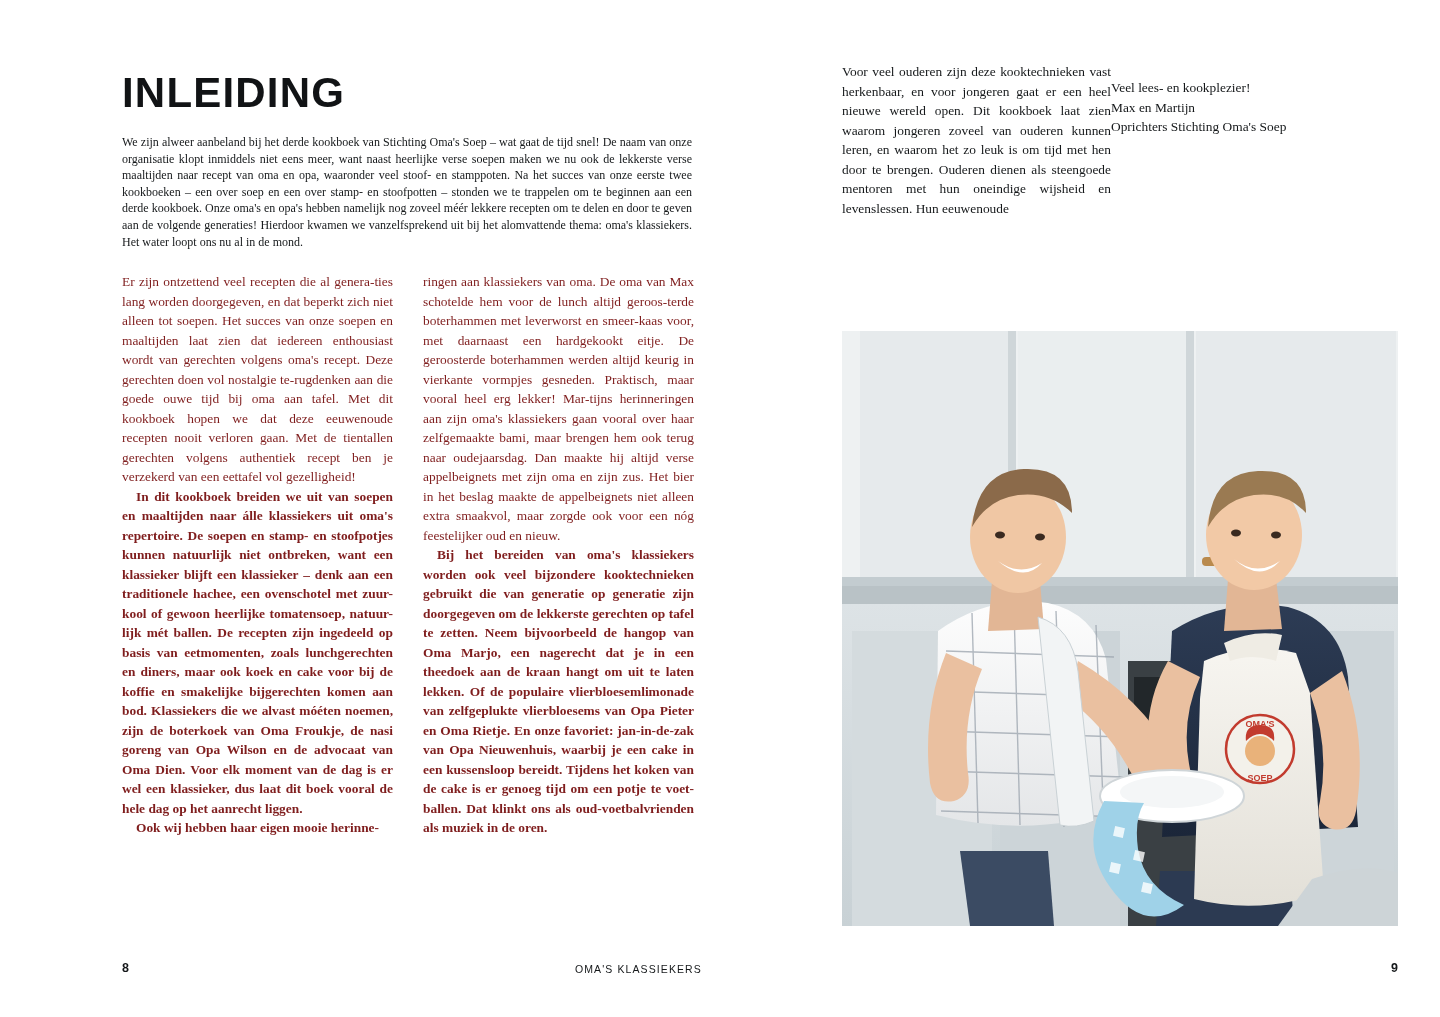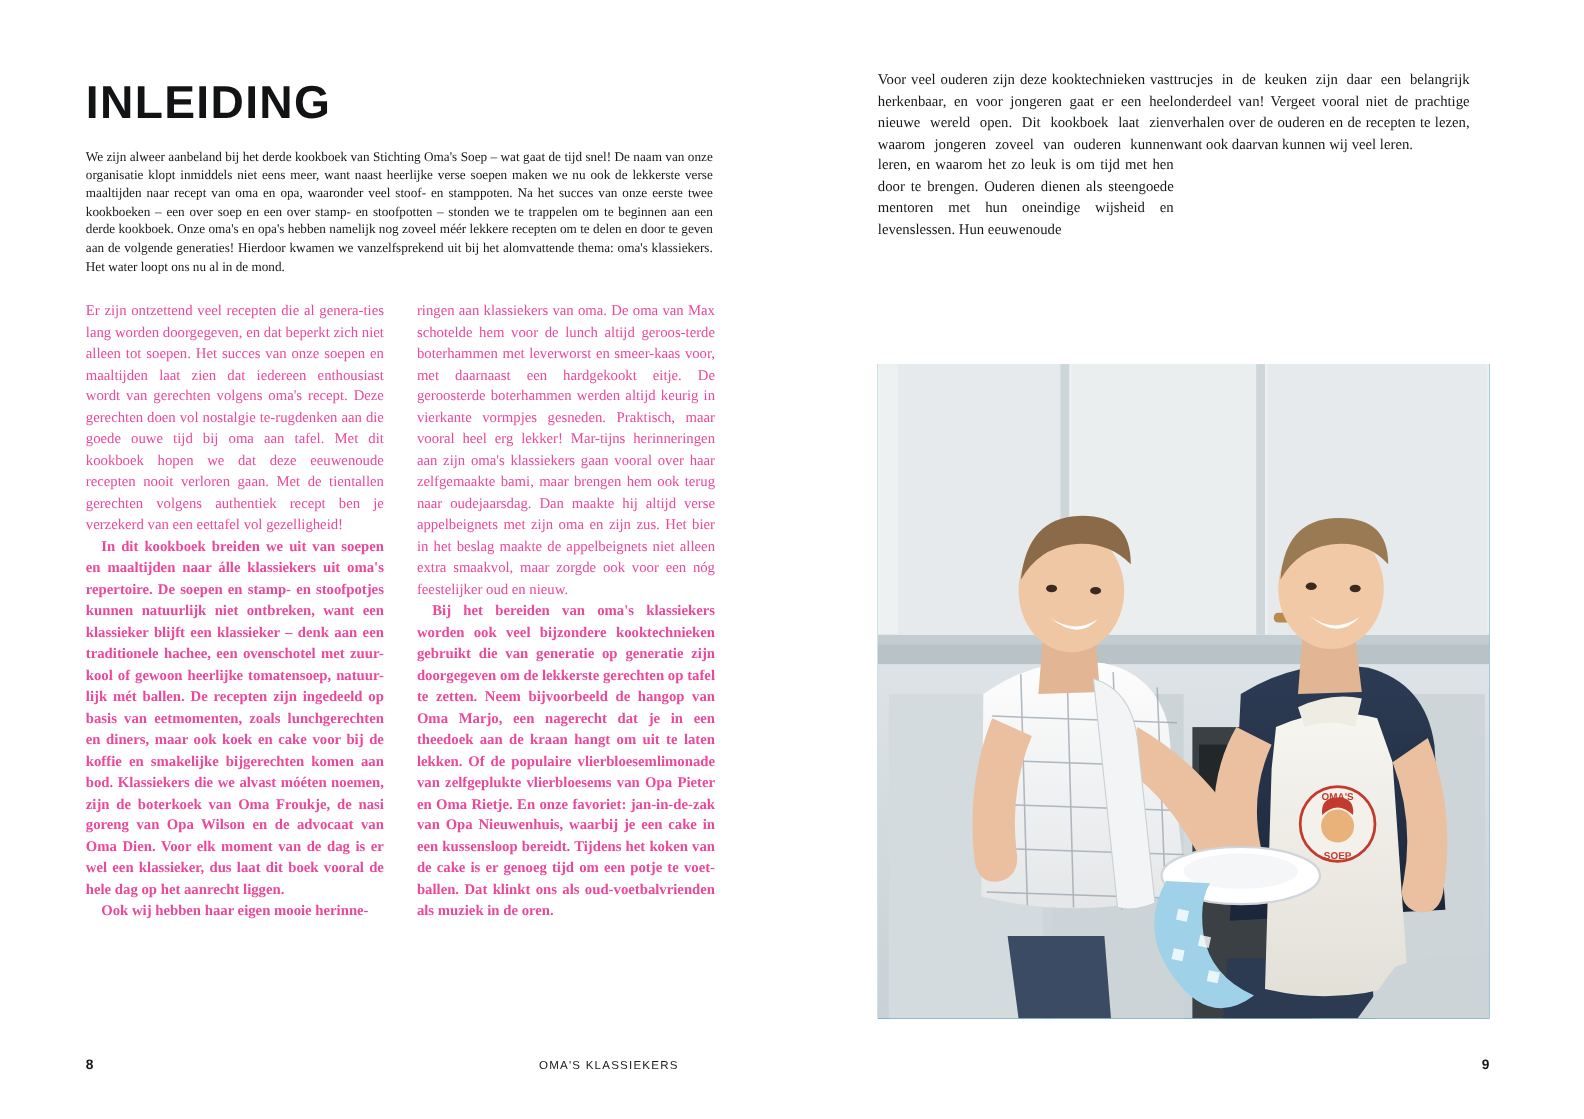--- a/index.html
+++ b/index.html
@@ -20,6 +20,7 @@
     width: 1208px;
     height: 1017px;
     display: flex;
+    margin-left: 44px;
   }
   .page {
     position: relative;

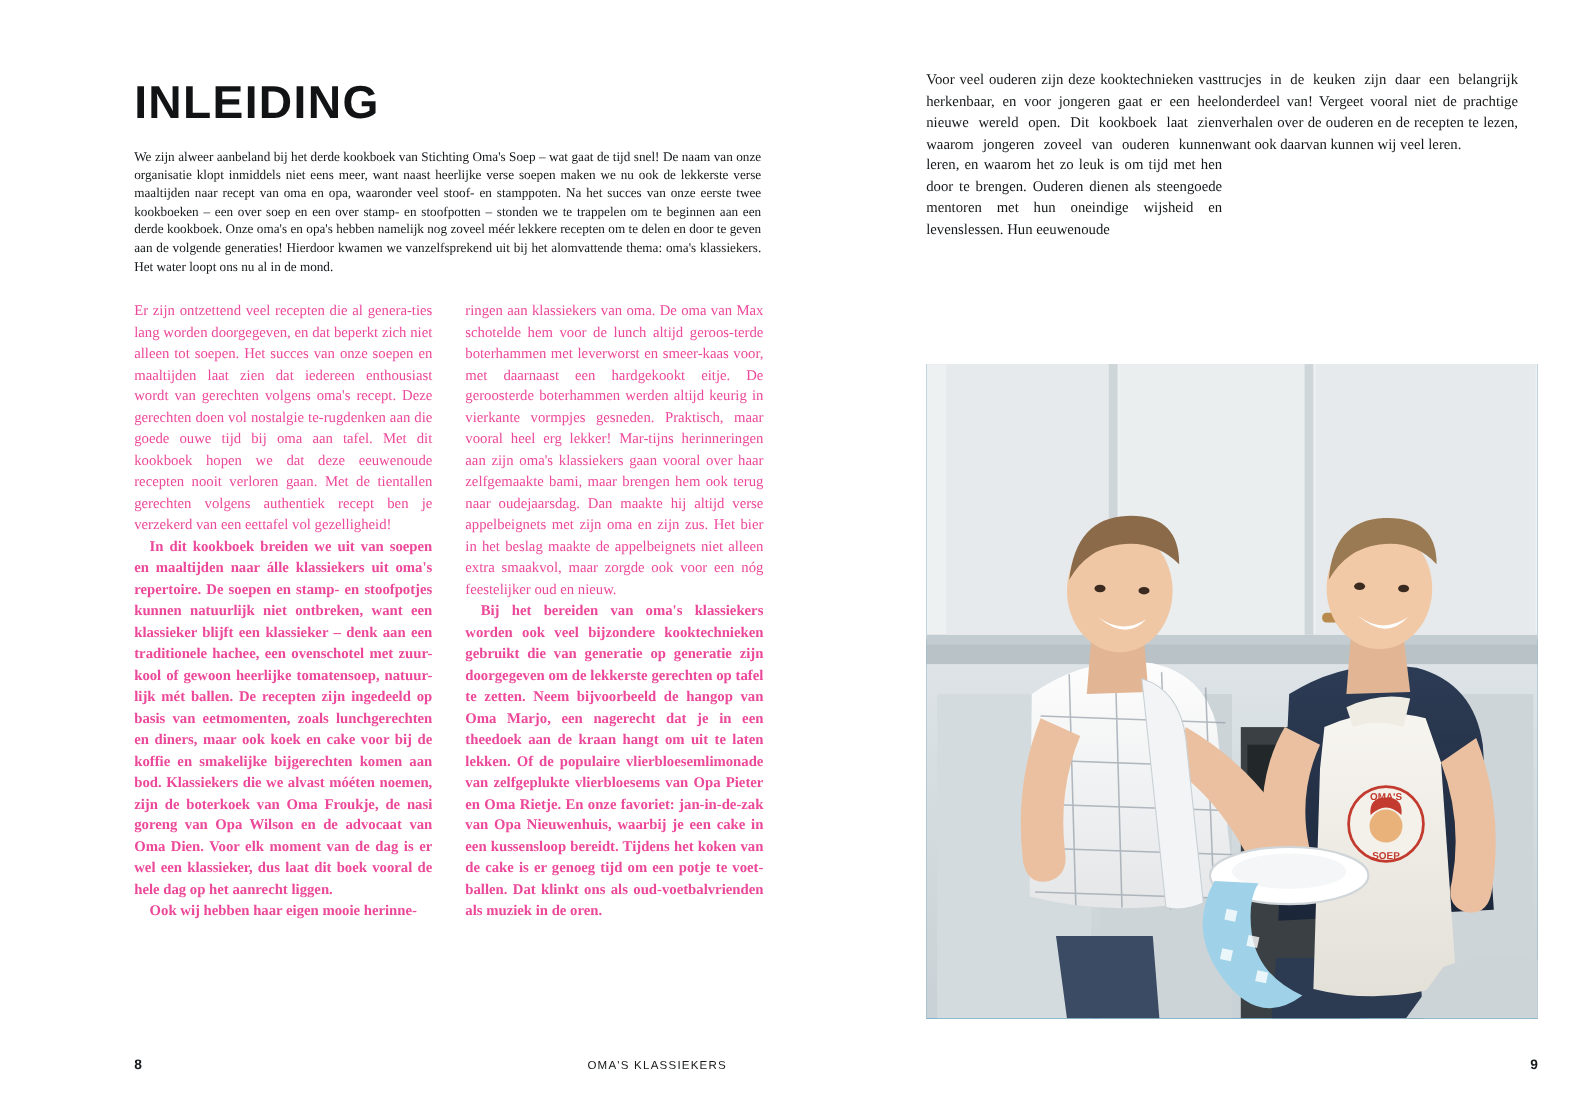--- a/index.html
+++ b/index.html
@@ -154,7 +154,6 @@
         <p>Voor veel ouderen zijn deze kooktechnieken vast herkenbaar, en voor jongeren gaat er een heel nieuwe wereld open. Dit kookboek laat zien waarom jongeren zoveel van ouderen kunnen leren, en waarom het zo leuk is om tijd met hen door te brengen. Ouderen dienen als steengoede mentoren met hun oneindige wijsheid en levenslessen. Hun eeuwenoude</p>
       </div>
       <div class="rcol">
-        <p>trucjes in de keuken zijn daar een belangrijk onderdeel van! Vergeet vooral niet de prachtige verhalen over de ouderen en de recepten te lezen, want ook daarvan kunnen wij veel leren.</p>
       </div>
     </div>
 

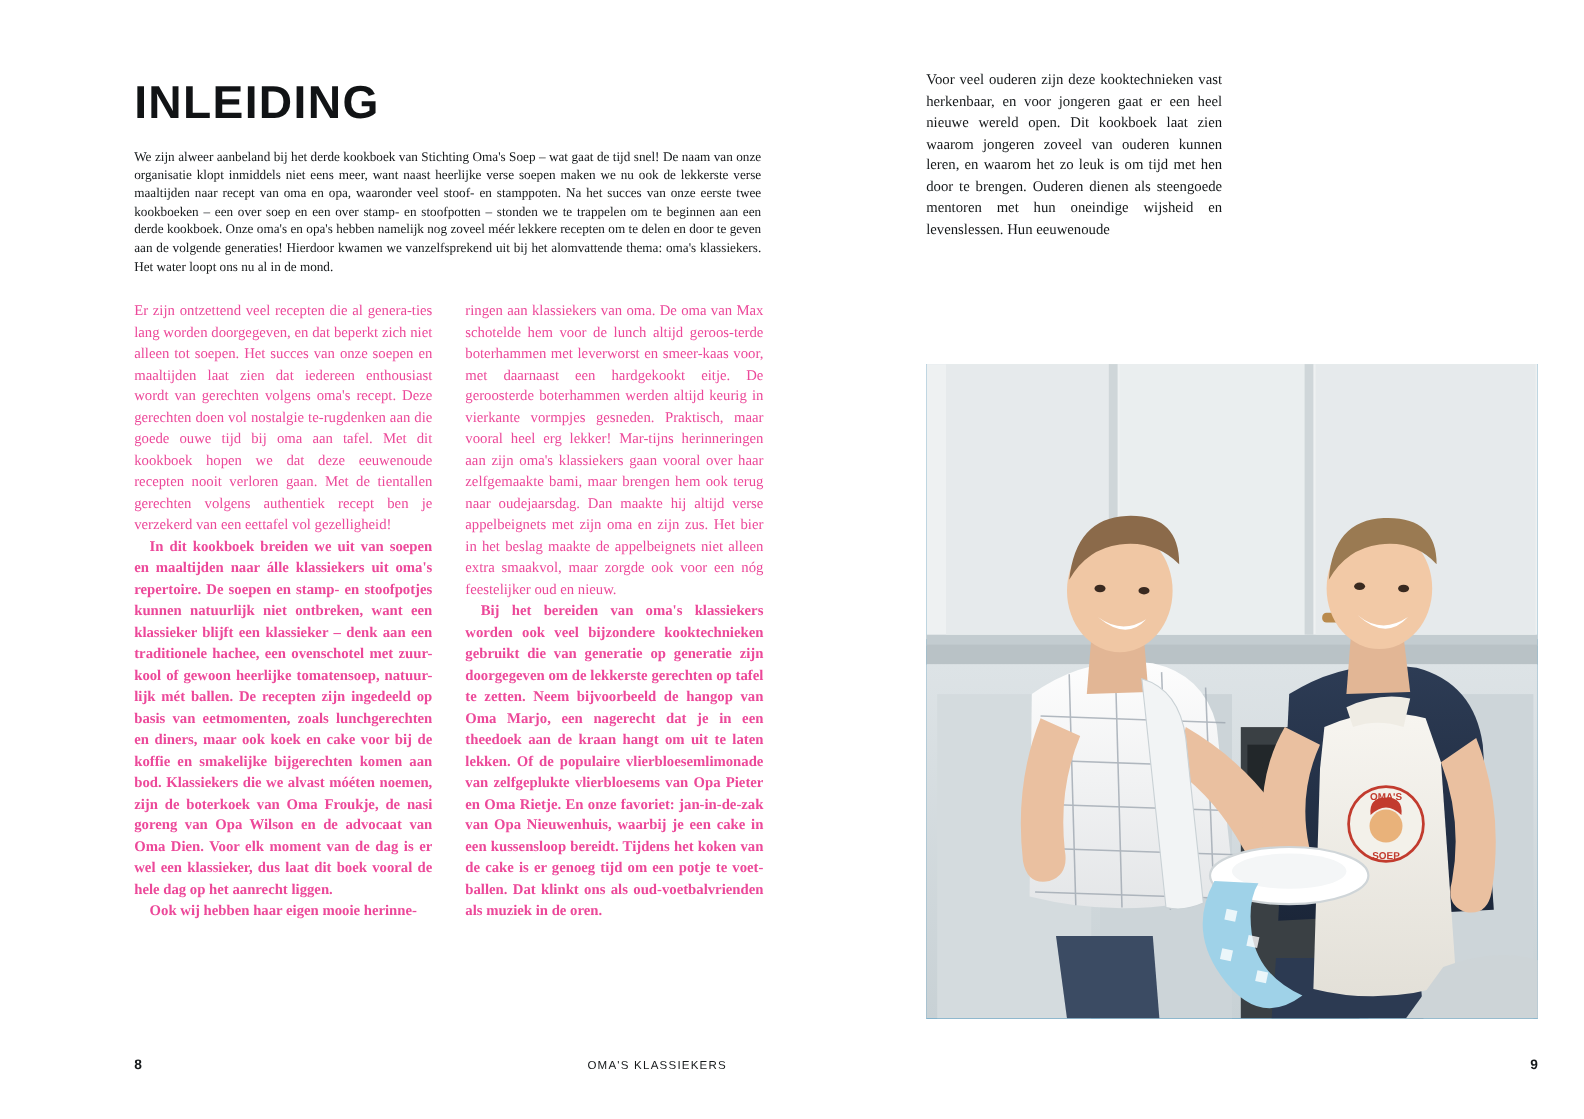--- a/index.html
+++ b/index.html
@@ -154,6 +154,11 @@
         <p>Voor veel ouderen zijn deze kooktechnieken vast herkenbaar, en voor jongeren gaat er een heel nieuwe wereld open. Dit kookboek laat zien waarom jongeren zoveel van ouderen kunnen leren, en waarom het zo leuk is om tijd met hen door te brengen. Ouderen dienen als steengoede mentoren met hun oneindige wijsheid en levenslessen. Hun eeuwenoude</p>
       </div>
       <div class="rcol">
+        <div class="sig">
+          <div>Veel lees- en kookplezier!</div>
+          <div>Max en Martijn</div>
+          <div>Oprichters Stichting Oma's Soep</div>
+        </div>
       </div>
     </div>
 

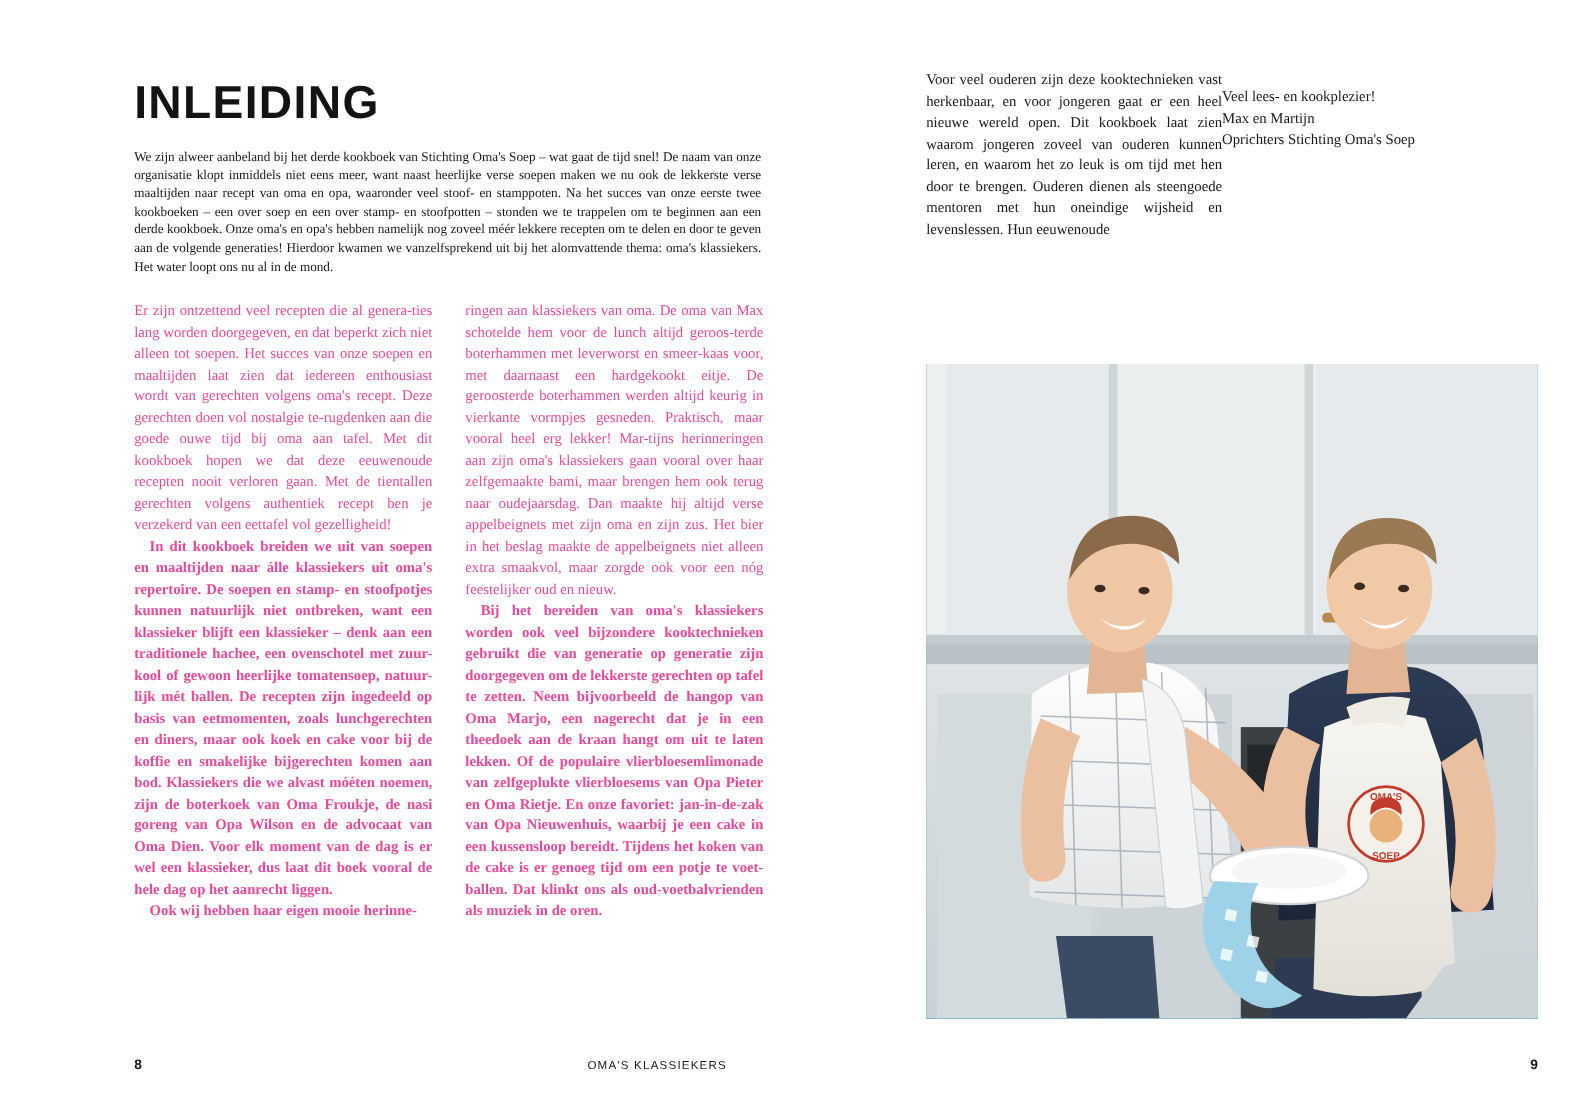--- a/index.html
+++ b/index.html
@@ -67,7 +67,7 @@
     font-size: 13.4px;
     line-height: 1.455;
     text-align: justify;
-    color: #ec4899;
+    color: #7f1d1d;
   }
   .col p {
     margin: 0;

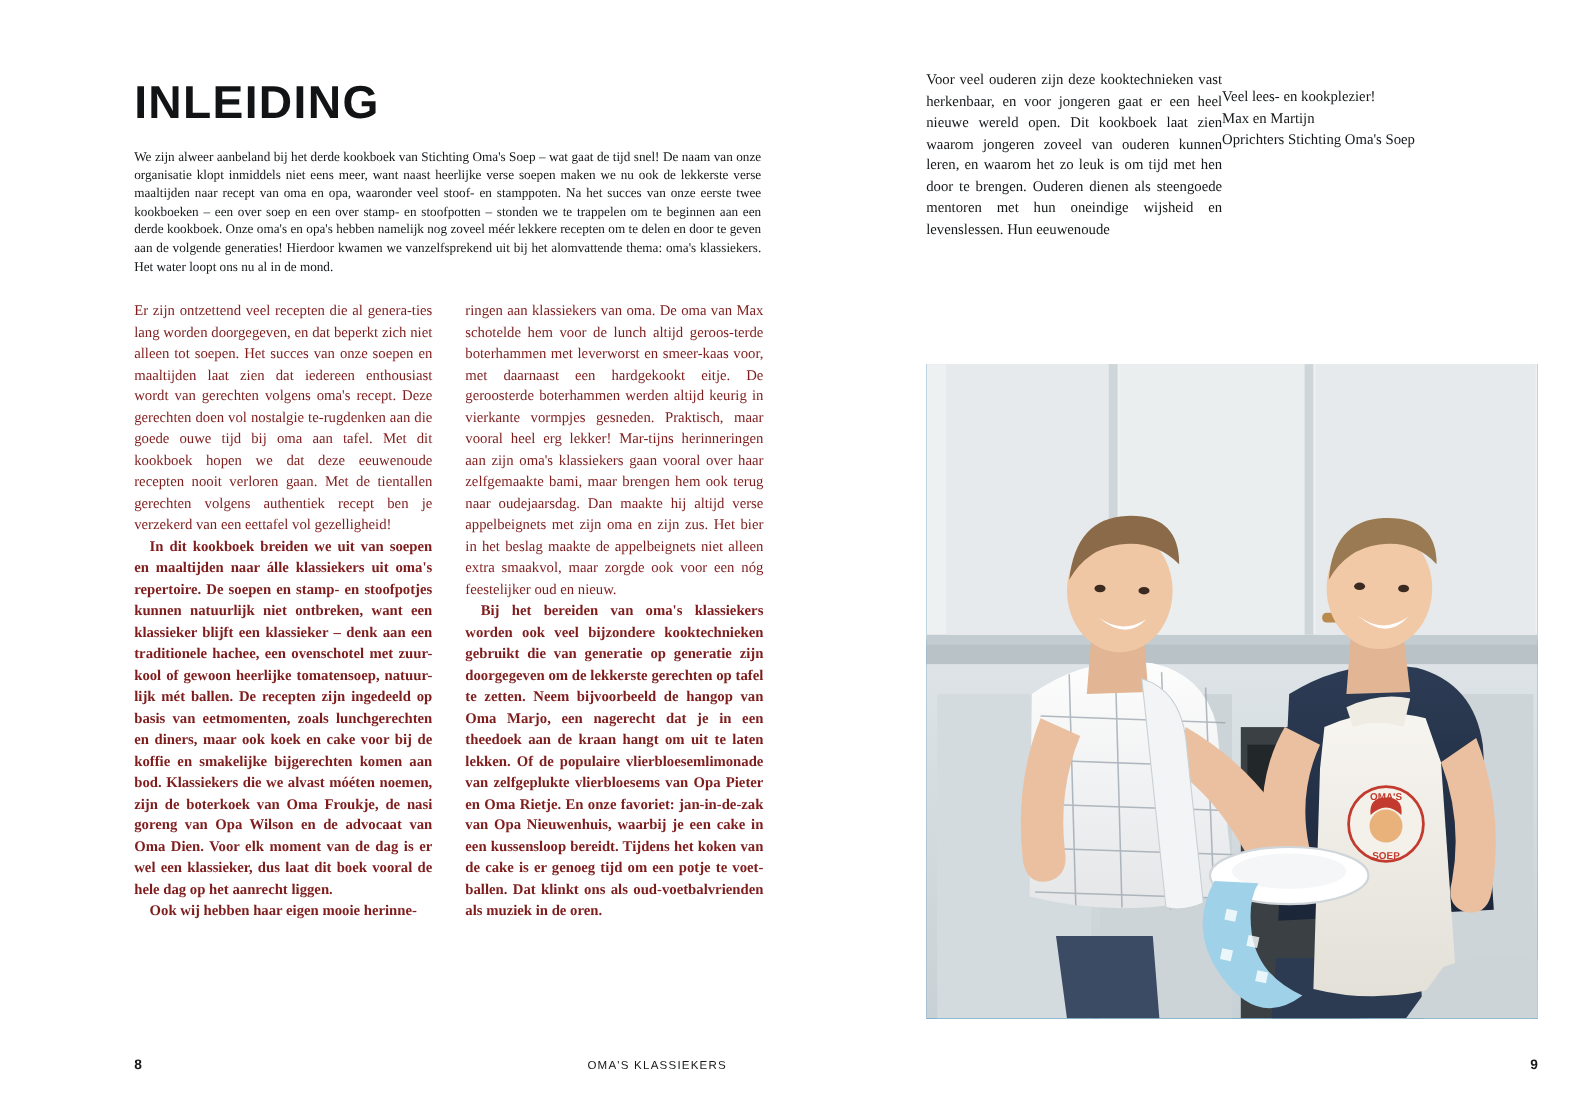--- a/index.html
+++ b/index.html
@@ -117,7 +117,7 @@
     color: #15181a;
   }
   .footer-page-left  { left: 78px; font-weight: bold; font-size: 12.5px; letter-spacing: 0;}
-  .footer-title-left { left: 490px; }
+  .footer-title-left { left: 531px; }
   .footer-page-right { right: 78px; font-weight: bold; font-size: 12.5px; letter-spacing: 0;}
 </style>
 </head>

